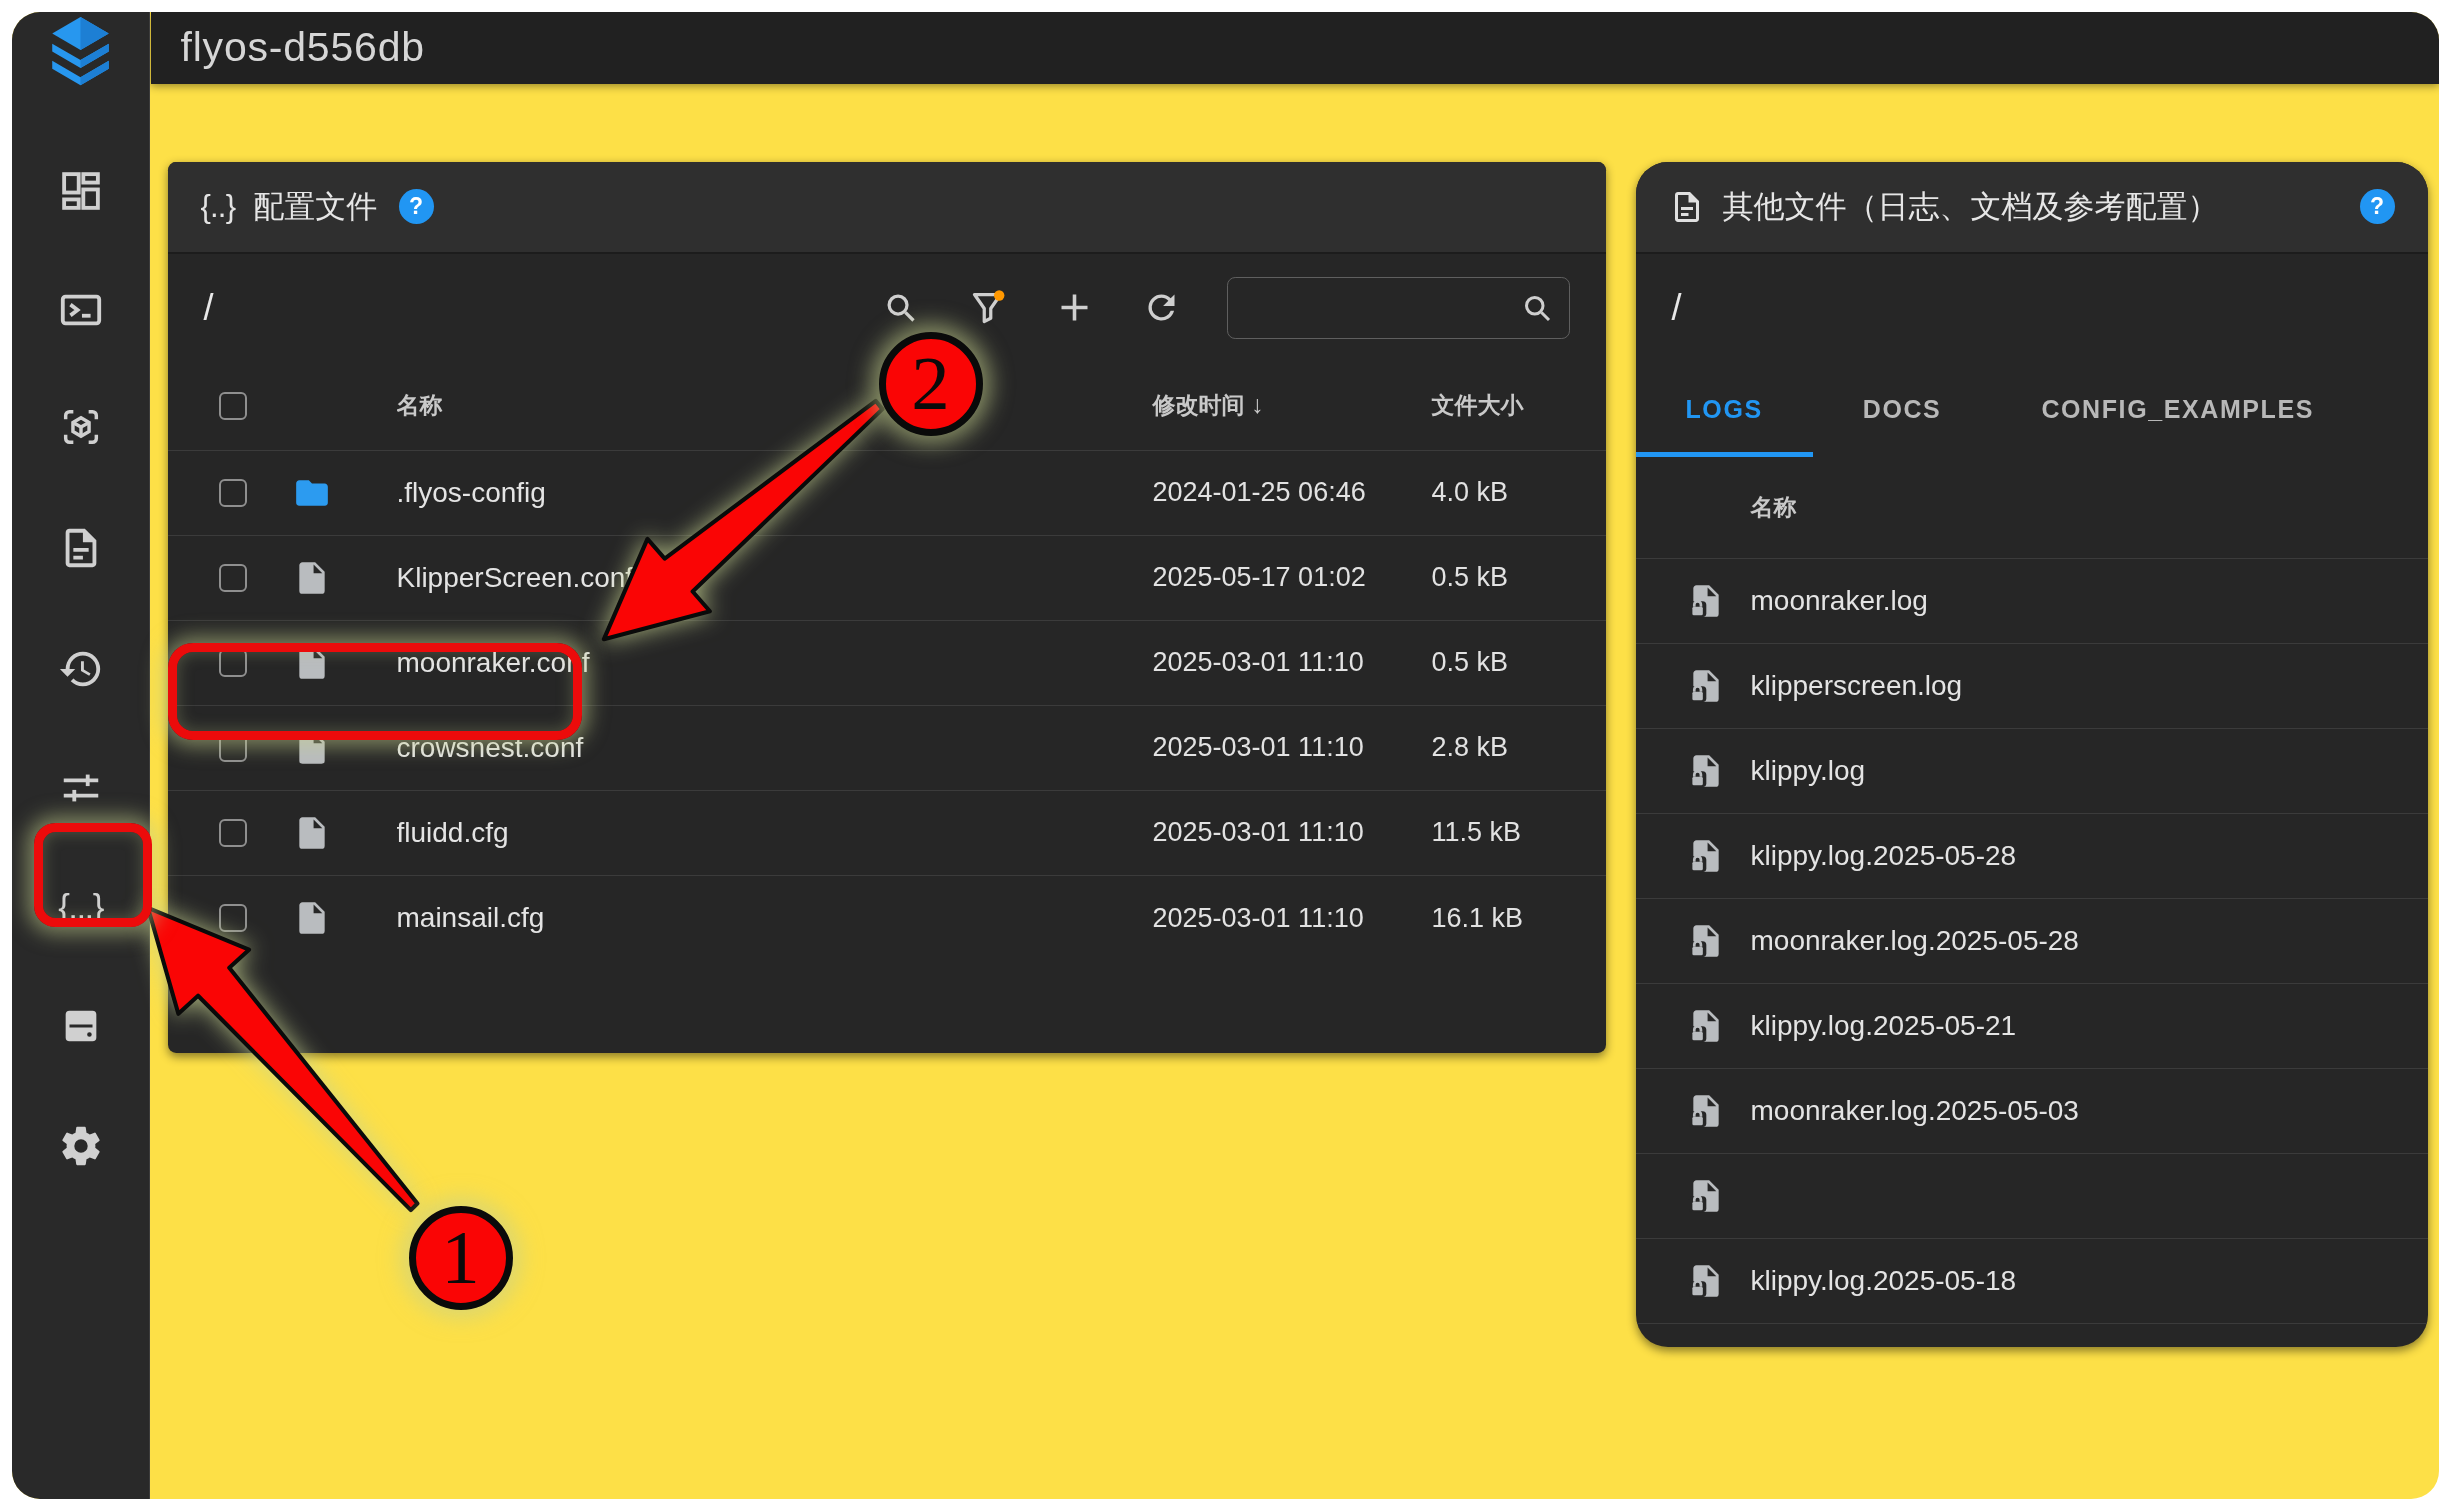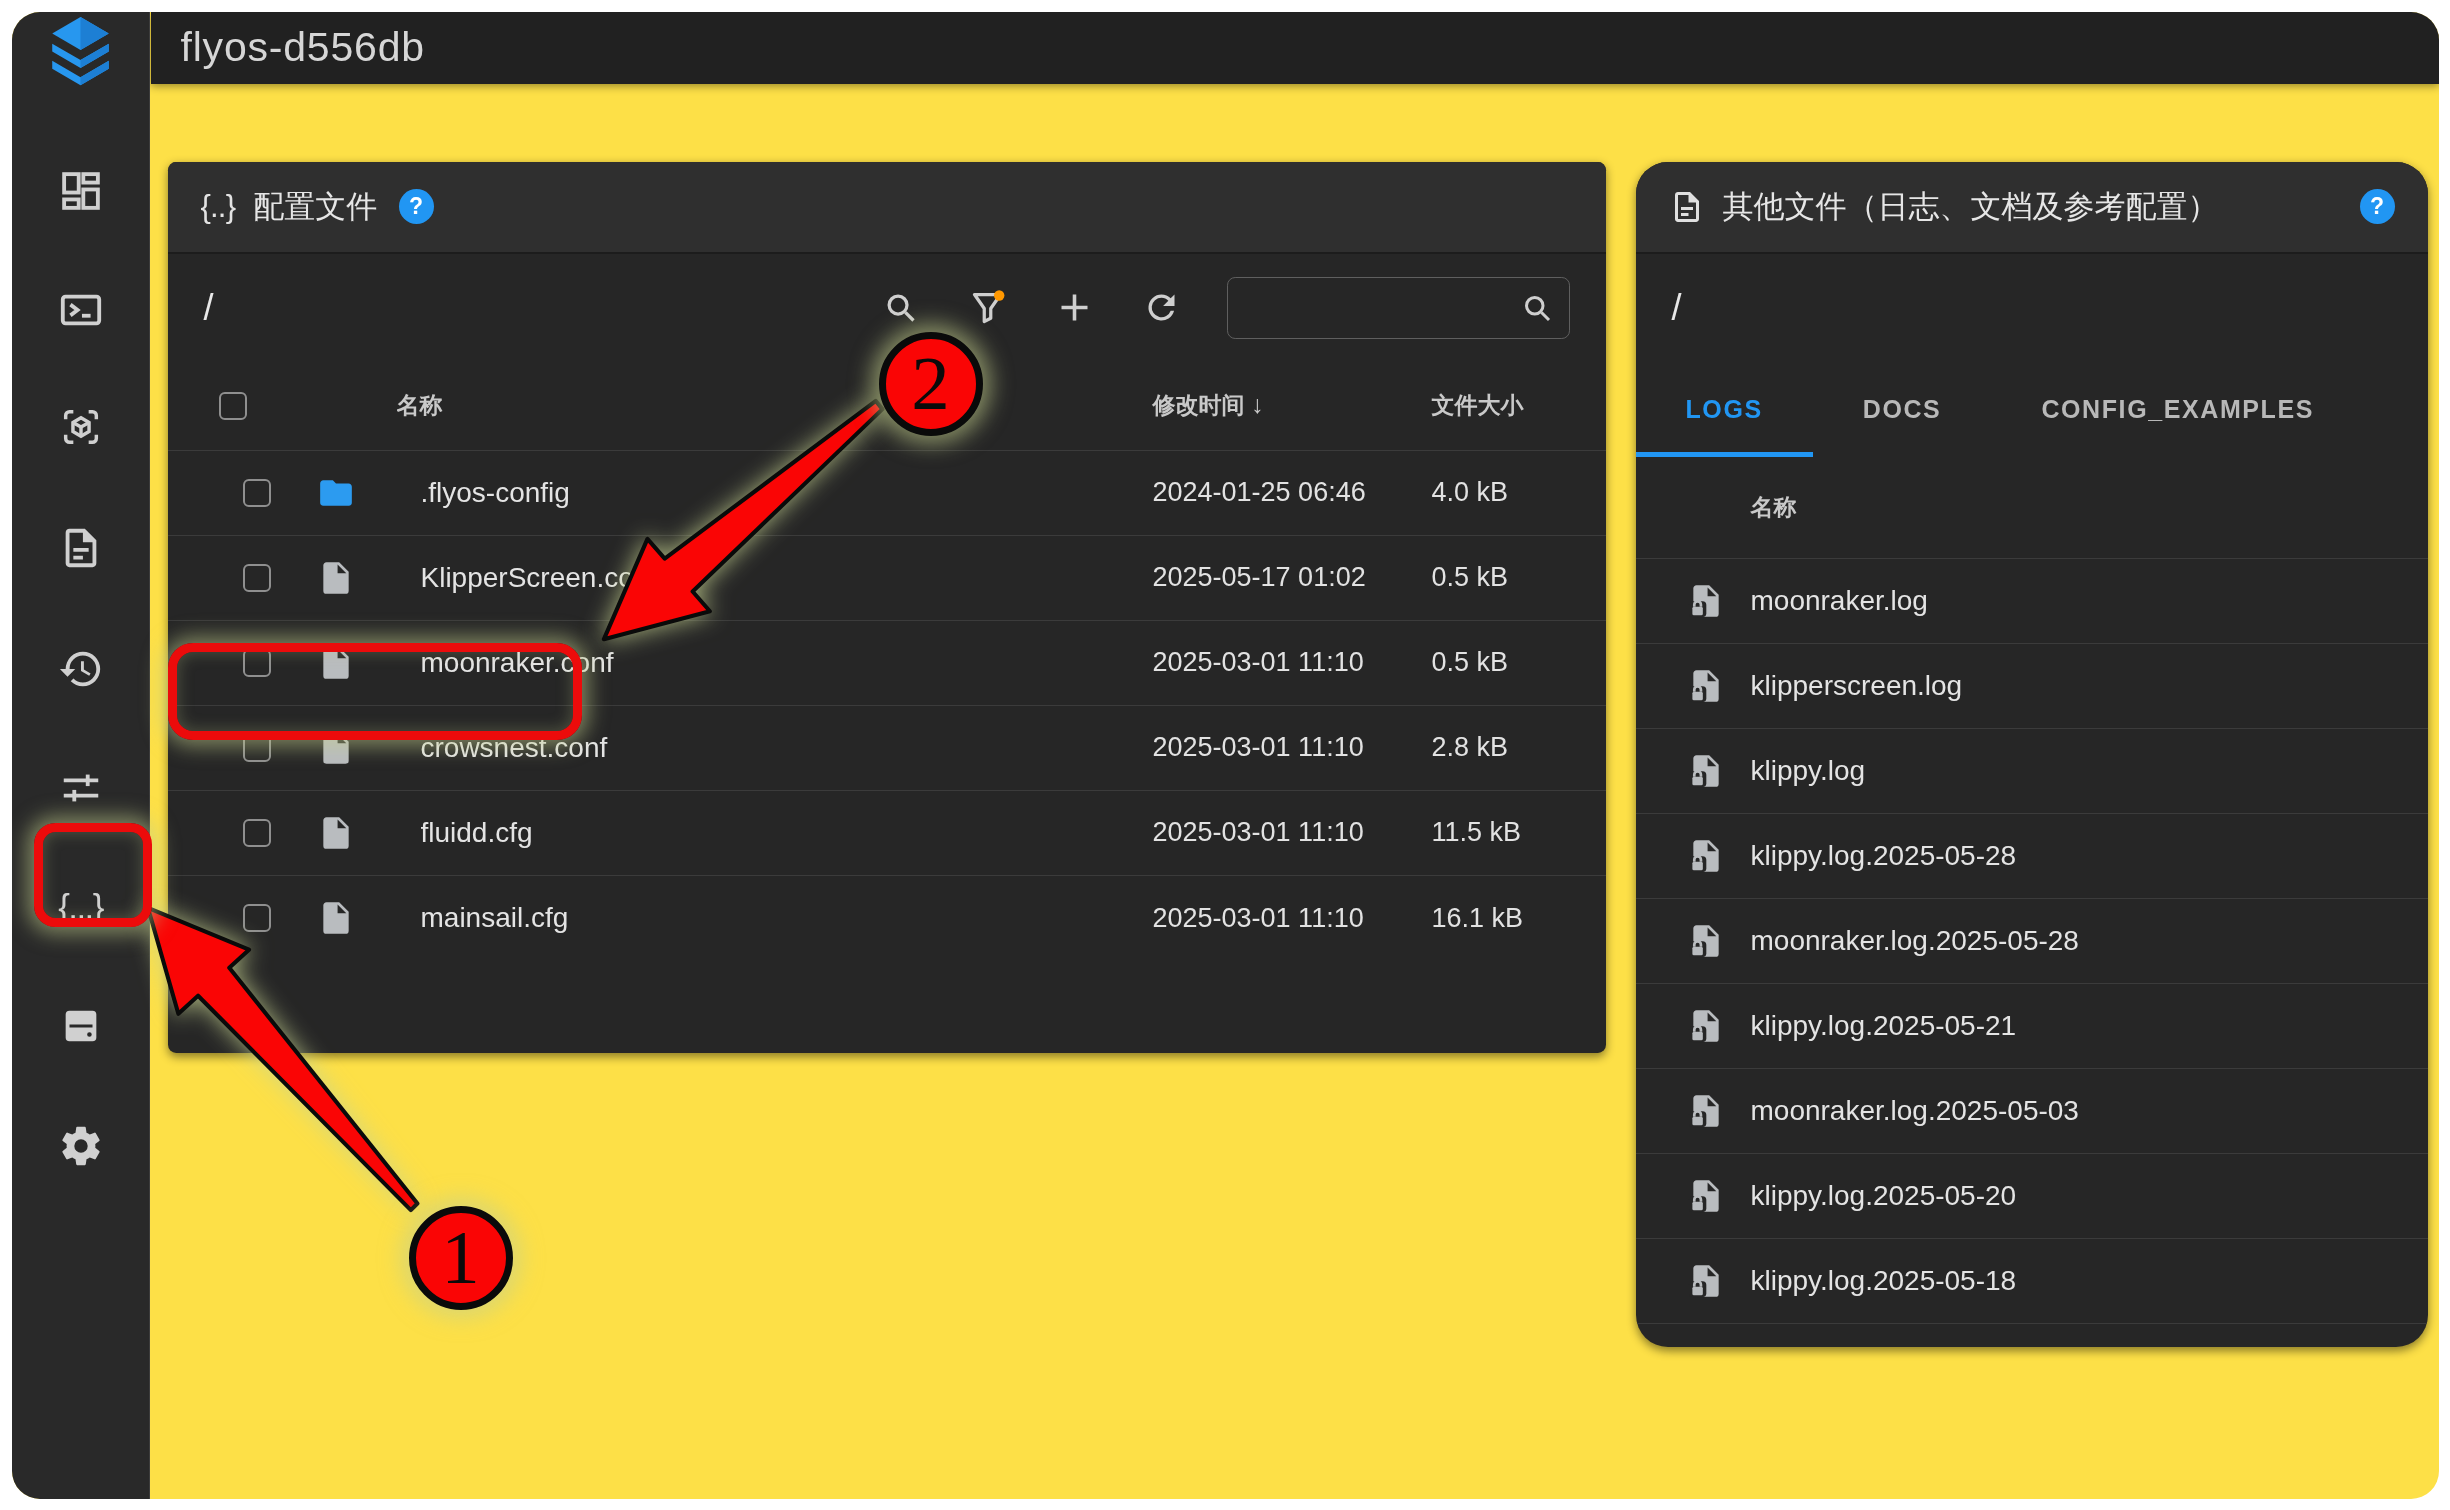--- a/index.html
+++ b/index.html
@@ -52,7 +52,7 @@
   .thead { height:89px; display:flex; align-items:center; border-bottom:1.6px solid #3b3b3b;
            color:#c9c9c9; font-size:23px; font-weight:700; }
   .crow  { height:85px; display:flex; align-items:center; border-bottom:1.6px solid #3b3b3b;
-           cursor:pointer;padding-left:24px; }
+           cursor:pointer; }
   .crow:last-child { border-bottom:none; }
   .cbx { width:28px; height:28px; border:2.5px solid #8f8f8f; border-radius:5.8px;
          margin-left:51px; flex:0 0 auto; cursor:pointer; }

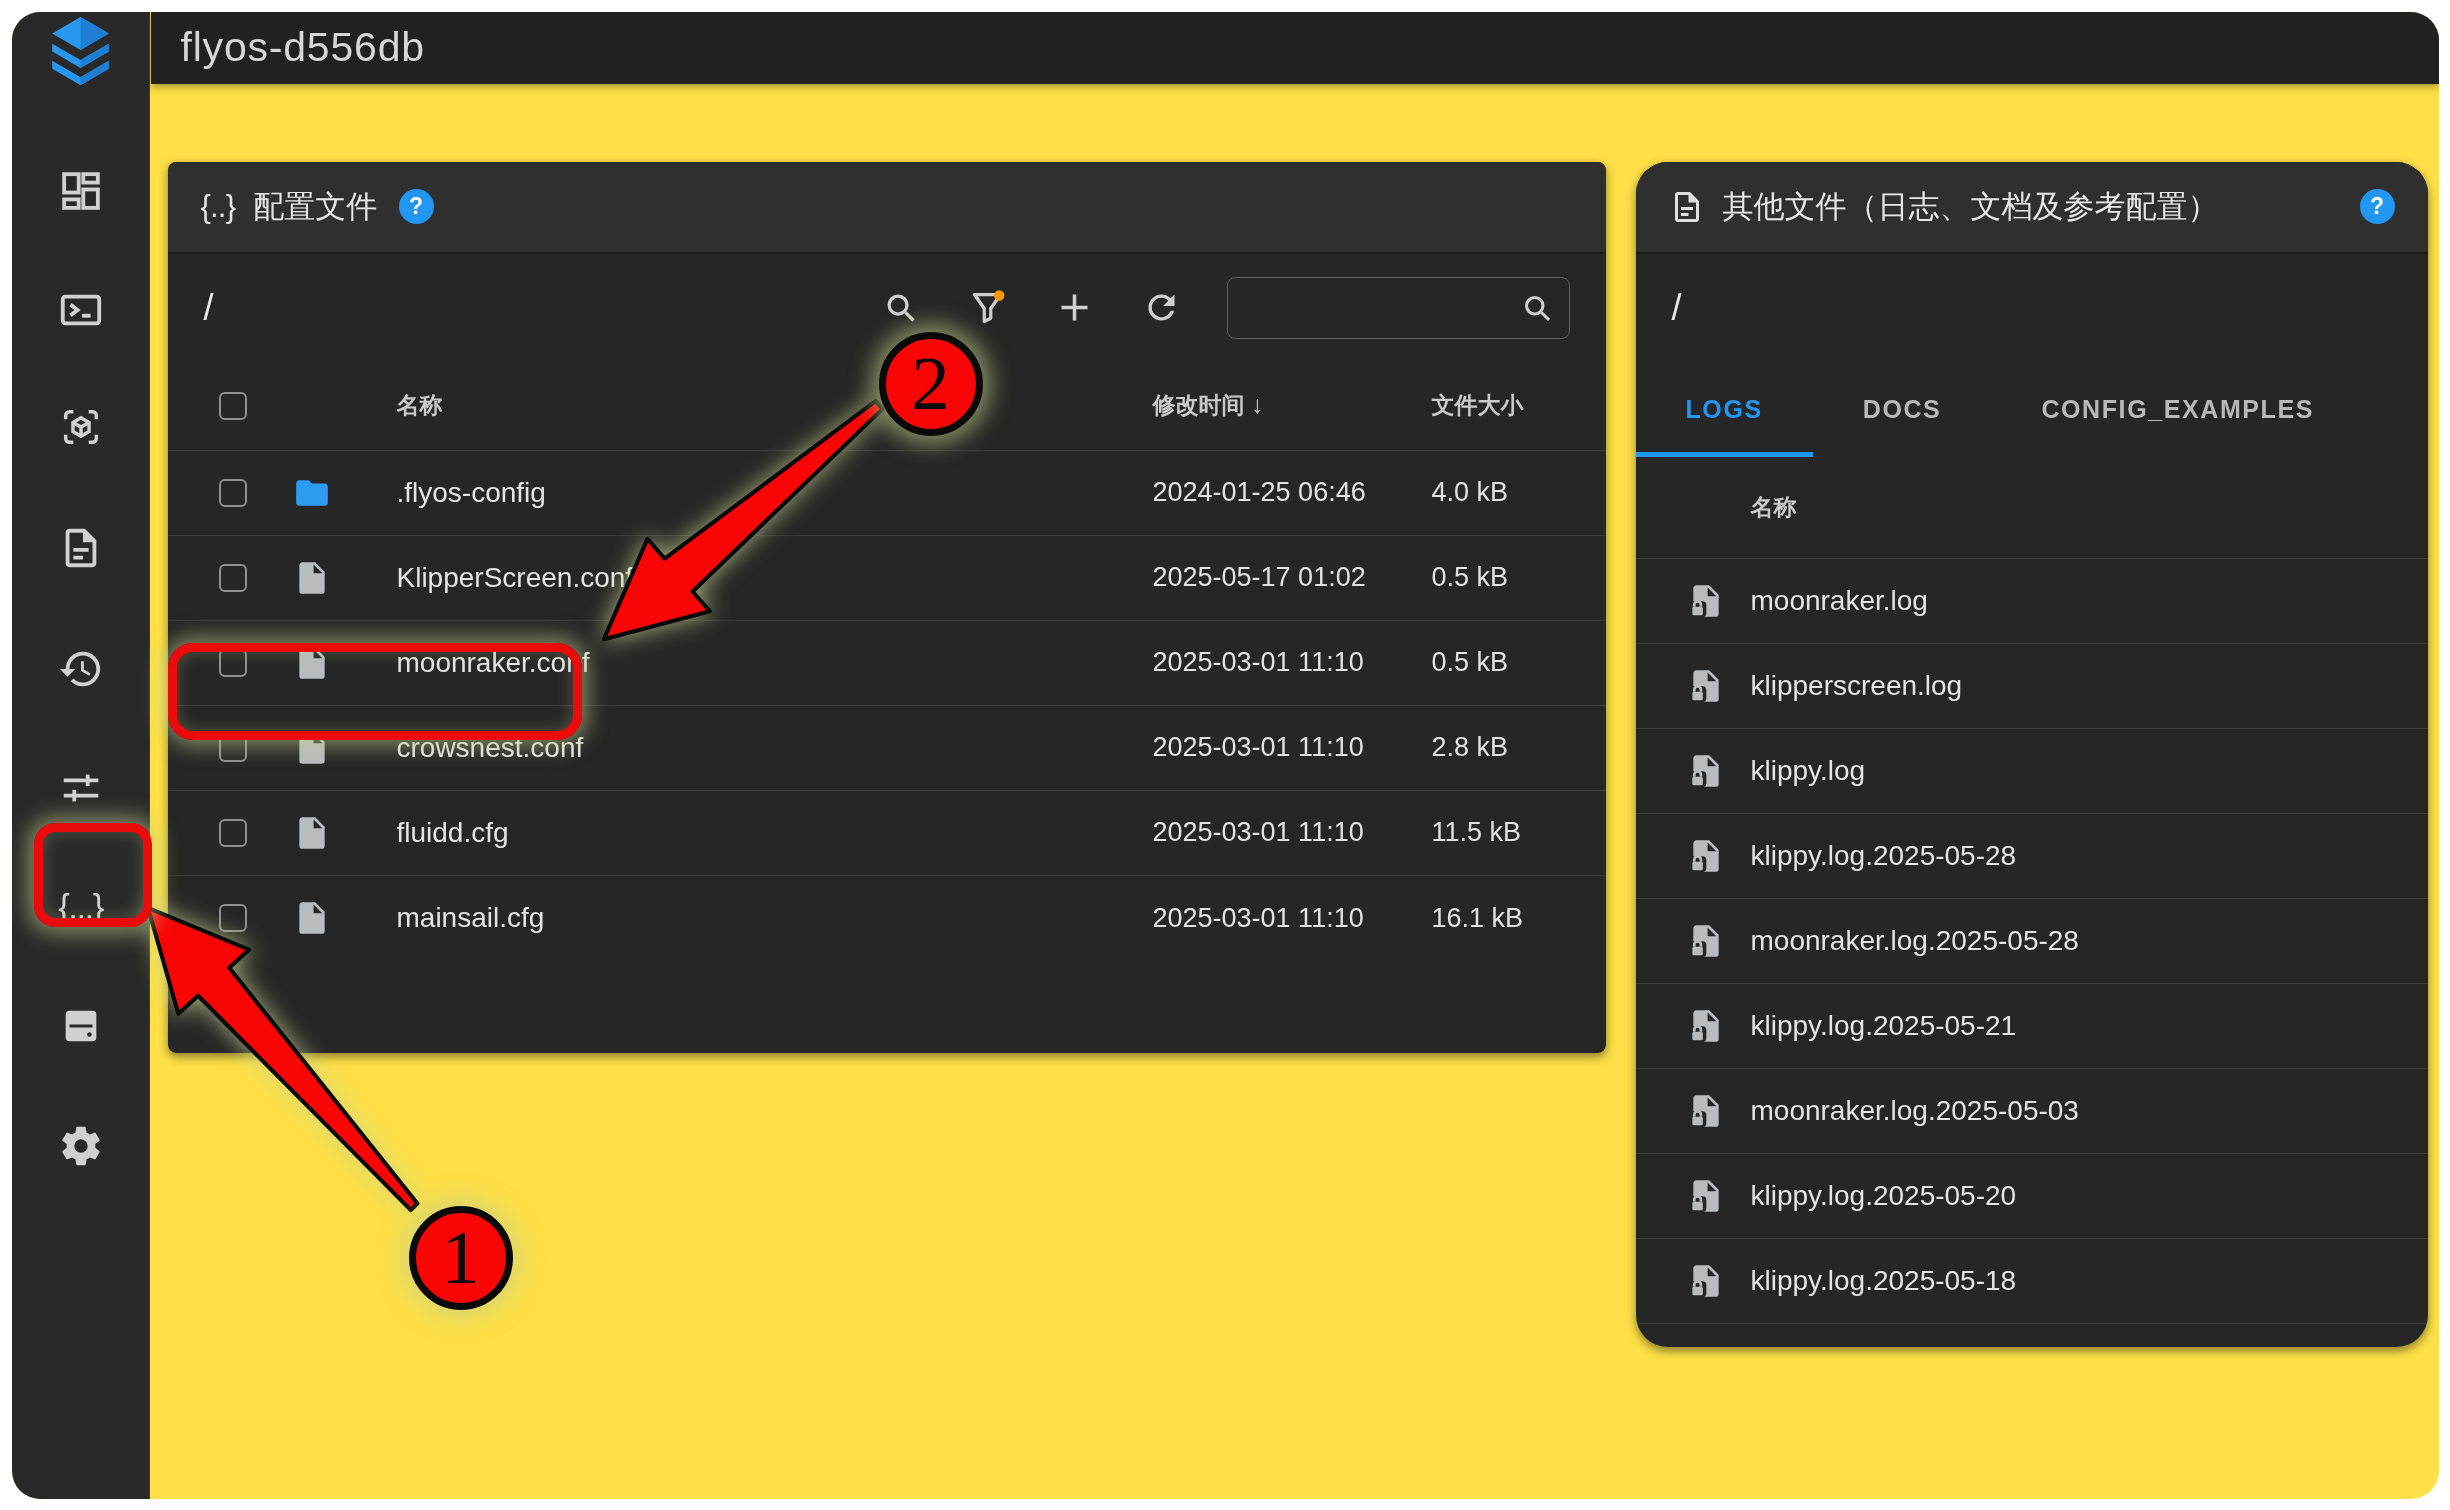--- a/index.html
+++ b/index.html
@@ -391,7 +391,6 @@
               <path d="M4.6 15.6v-1.3a2.1 2.1 0 0 1 4.2 0v1.3" fill="none" stroke="#b9bcbf" stroke-width="1.7"></path>
               <rect x="3.4" y="15.6" width="6.6" height="5.4" rx="1" fill="#b9bcbf"></rect>
             </svg></span>
-    <span class="fname">klippy.log.2025-05-20</span>
   </div>
 
   <div class="lrow">

